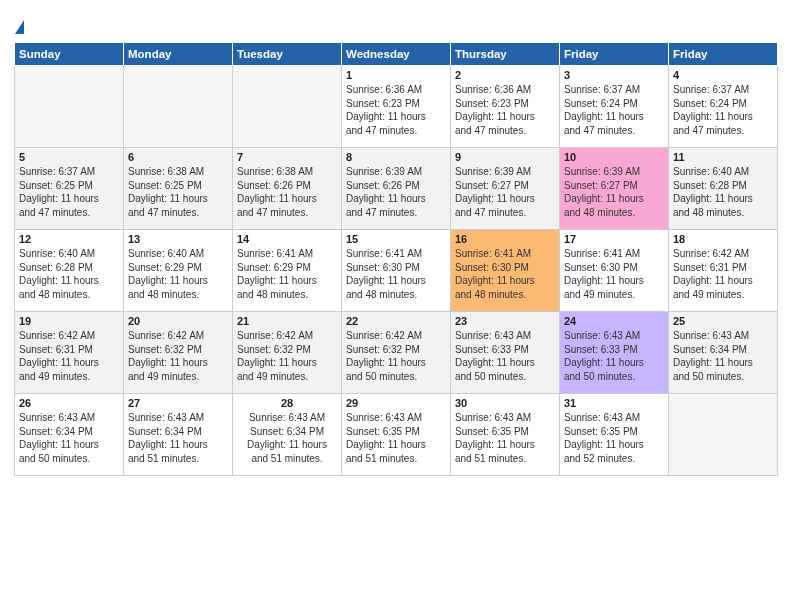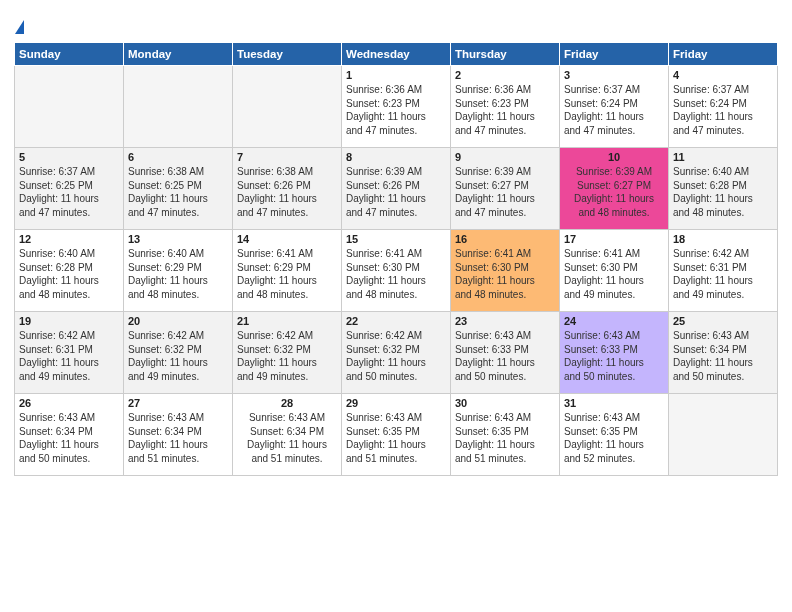--- a/index.html
+++ b/index.html
@@ -191,7 +191,7 @@
 Daylight: 11 hours
 and 47 minutes.</div>
           </td>
-          <td style="background: #ec4899; text-align: center;">
+          <td style="background: #f9a8d4;">
             <span class="day-num">10</span>
             <div class="day-info" style="white-space: pre-line;">Sunrise: 6:39 AM
 Sunset: 6:27 PM

